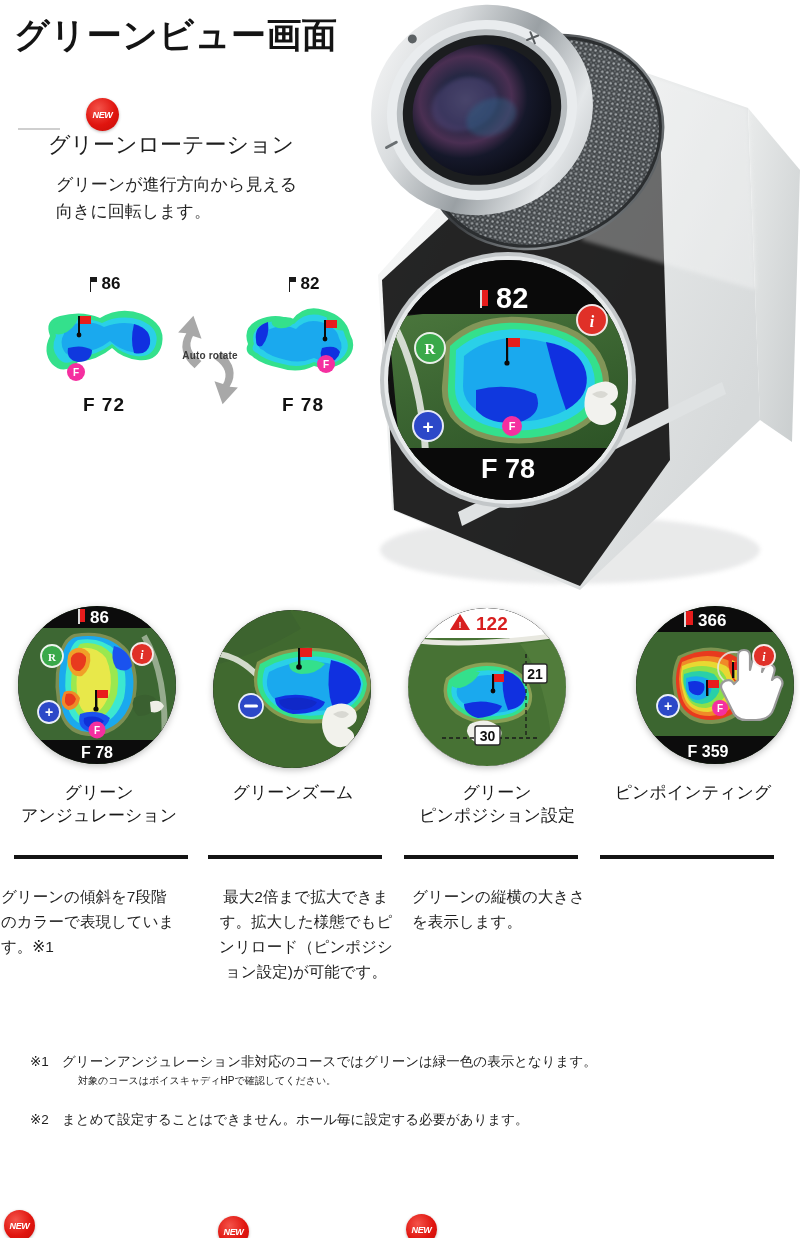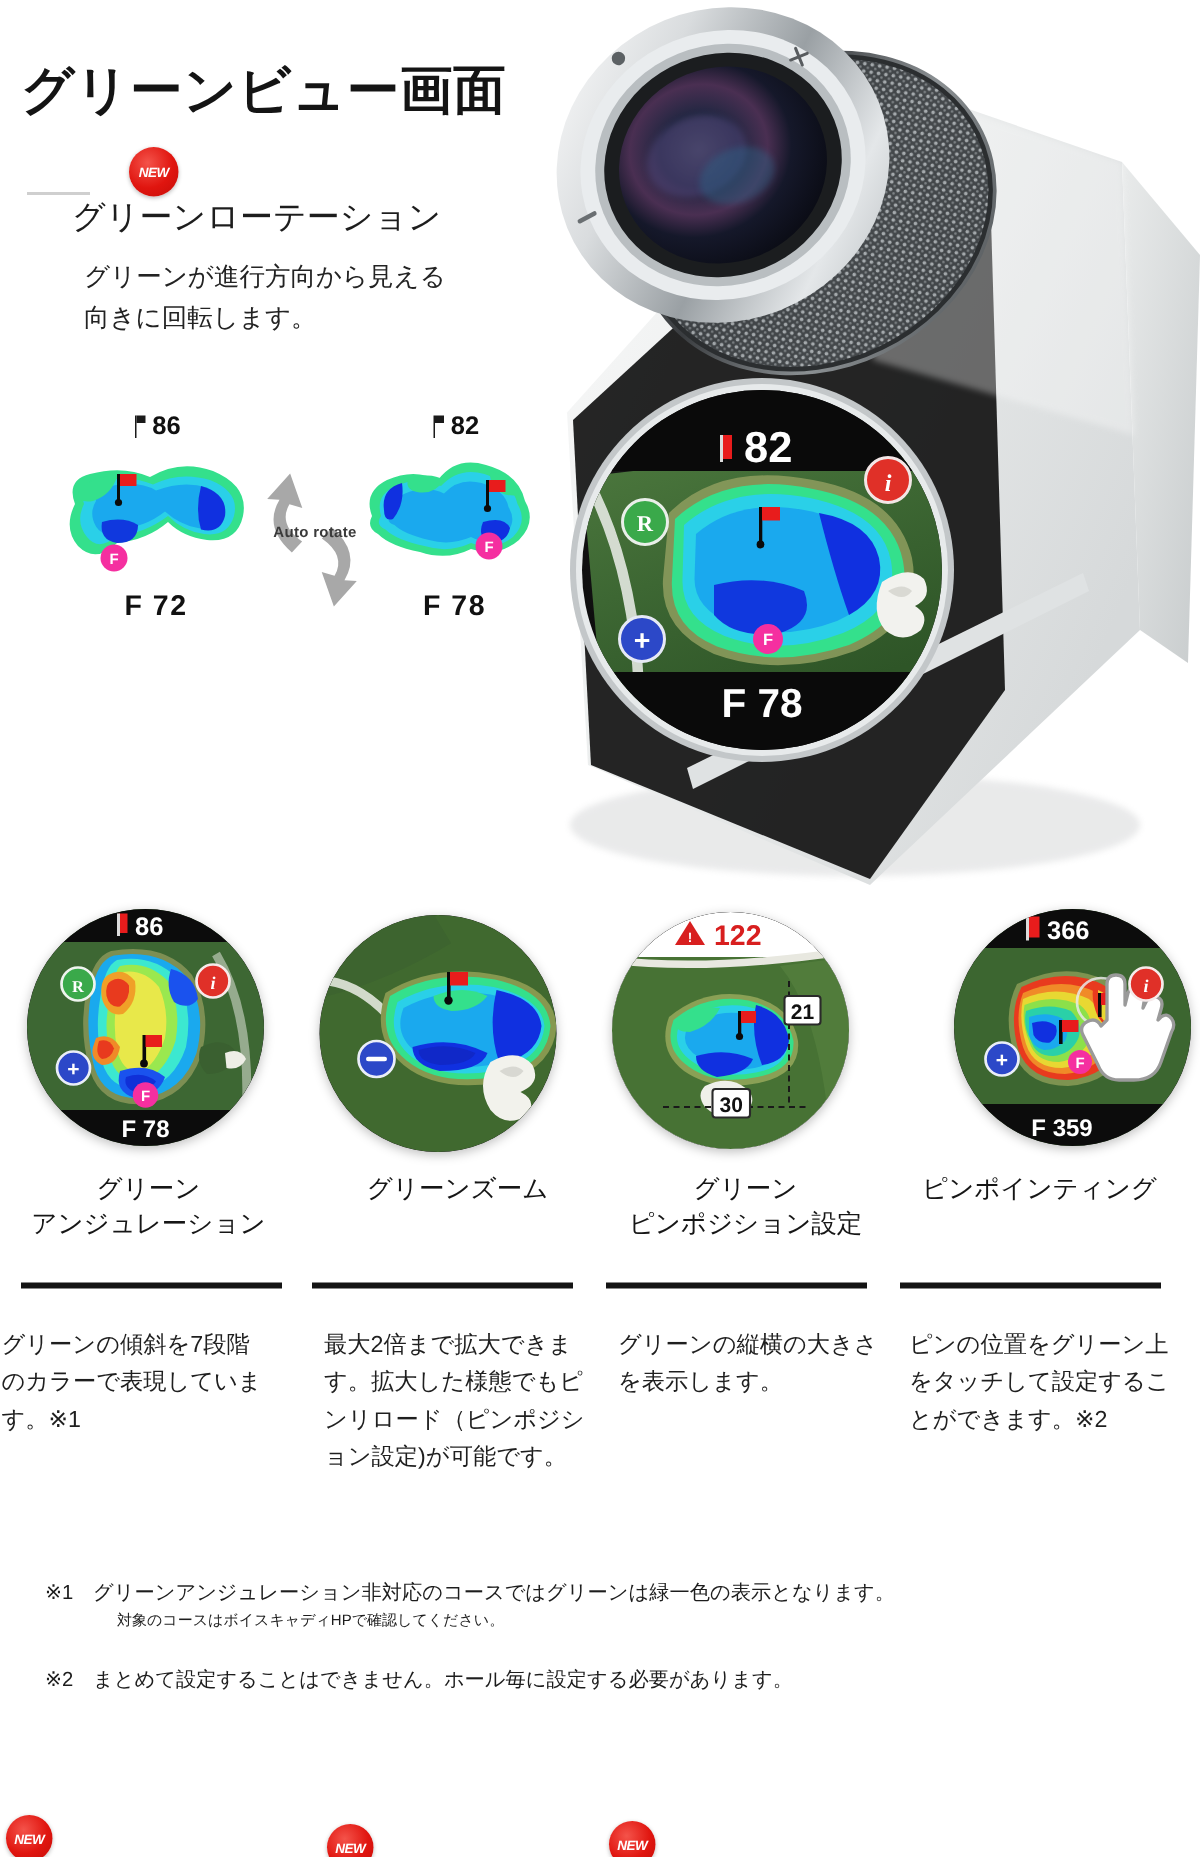--- a/index.html
+++ b/index.html
@@ -16,7 +16,7 @@
   .page-title {
     position: absolute; left: 14px; top: 12px;
     font-size: 35px; font-weight: bold; letter-spacing: 0.5px;
-    color: #141414; white-space: nowrap; margin-top: 25px;
+    color: #141414; white-space: nowrap;
   }
   .title-rule {
     position: absolute; left: 18px; top: 128px;

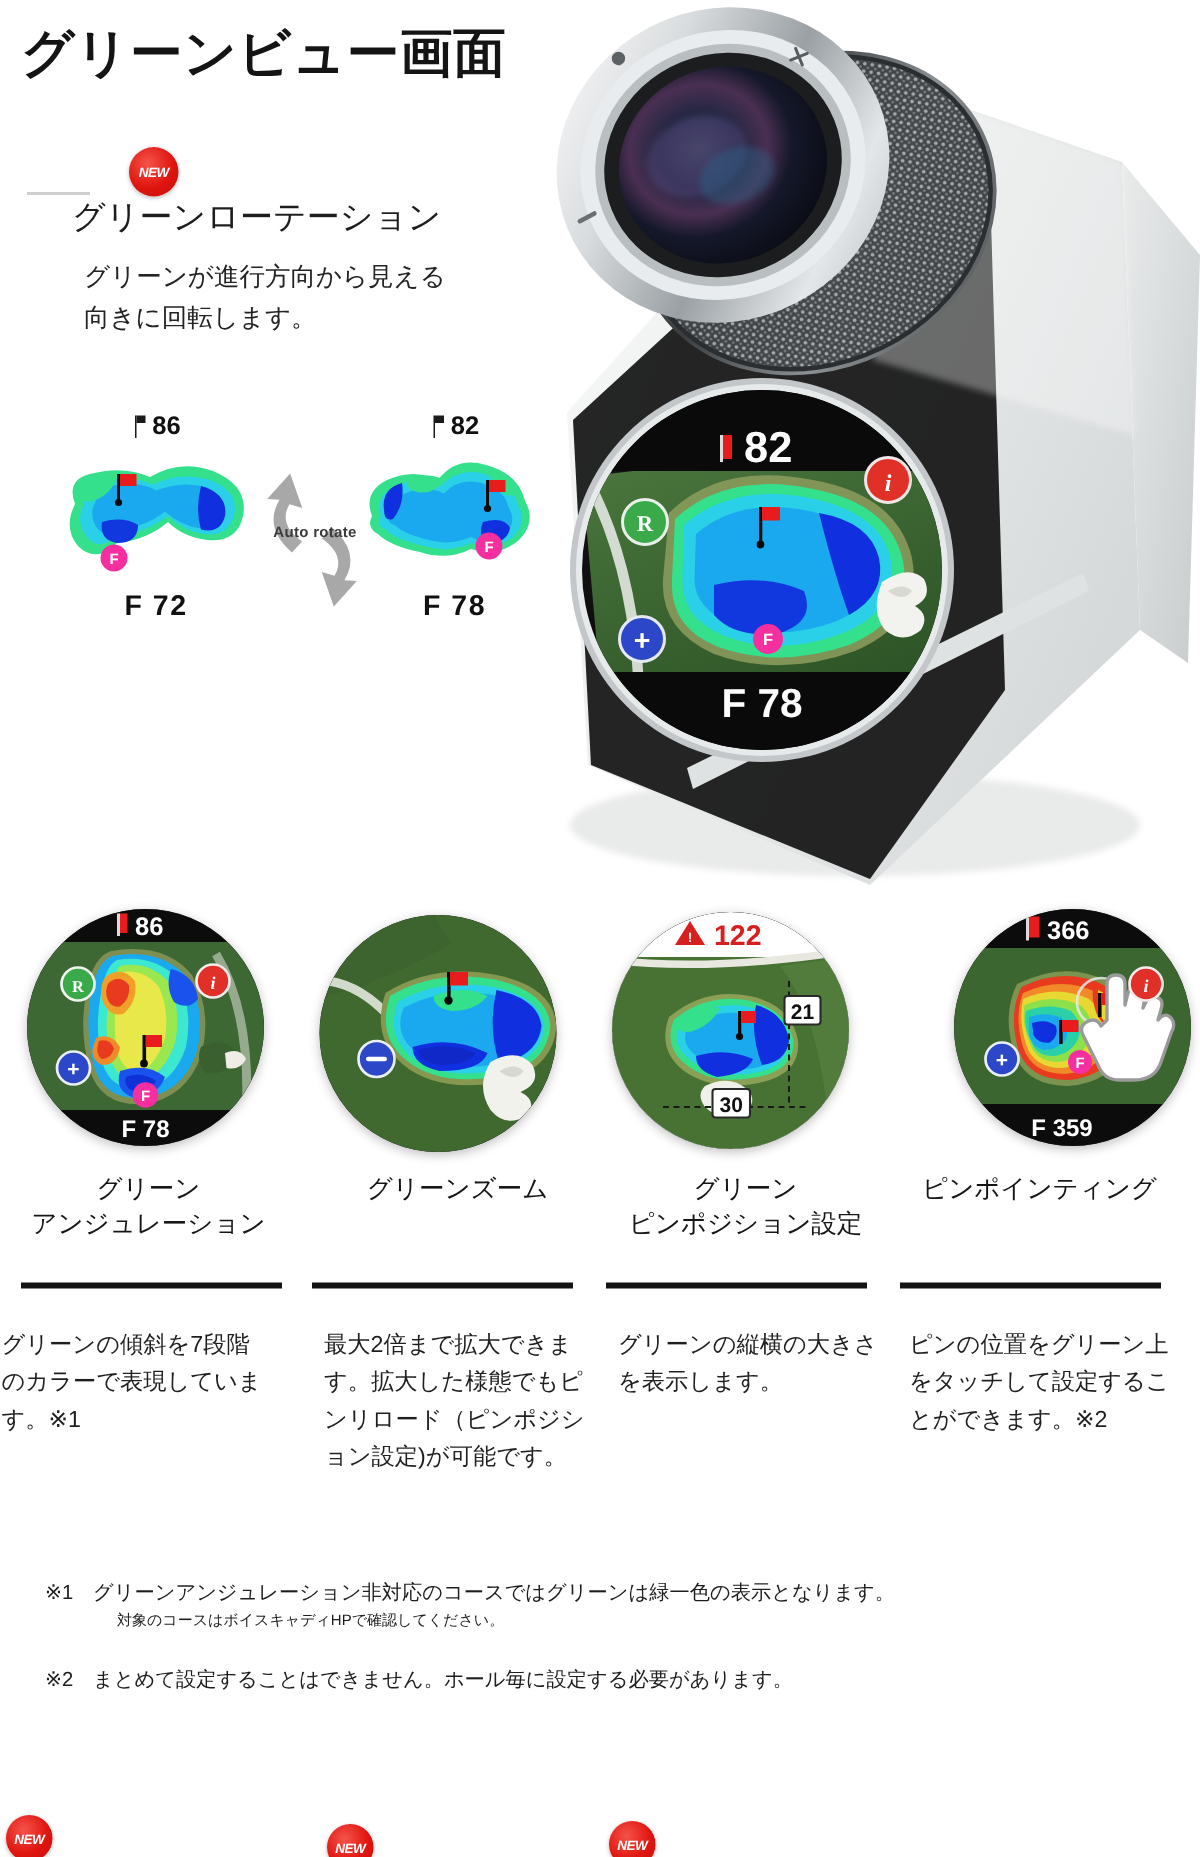--- a/index.html
+++ b/index.html
@@ -107,7 +107,7 @@
     font-size: 17px; line-height: 1.35; color: #161616;
   }
   .fl1 { left: 6px;   top: 782px; }
-  .fl2 { left: 212px; top: 782px; }
+  .fl2 { left: 200px; top: 782px; }
   .fl3 { left: 404px; top: 782px; }
   .fl4 { left: 600px; top: 782px; }
 

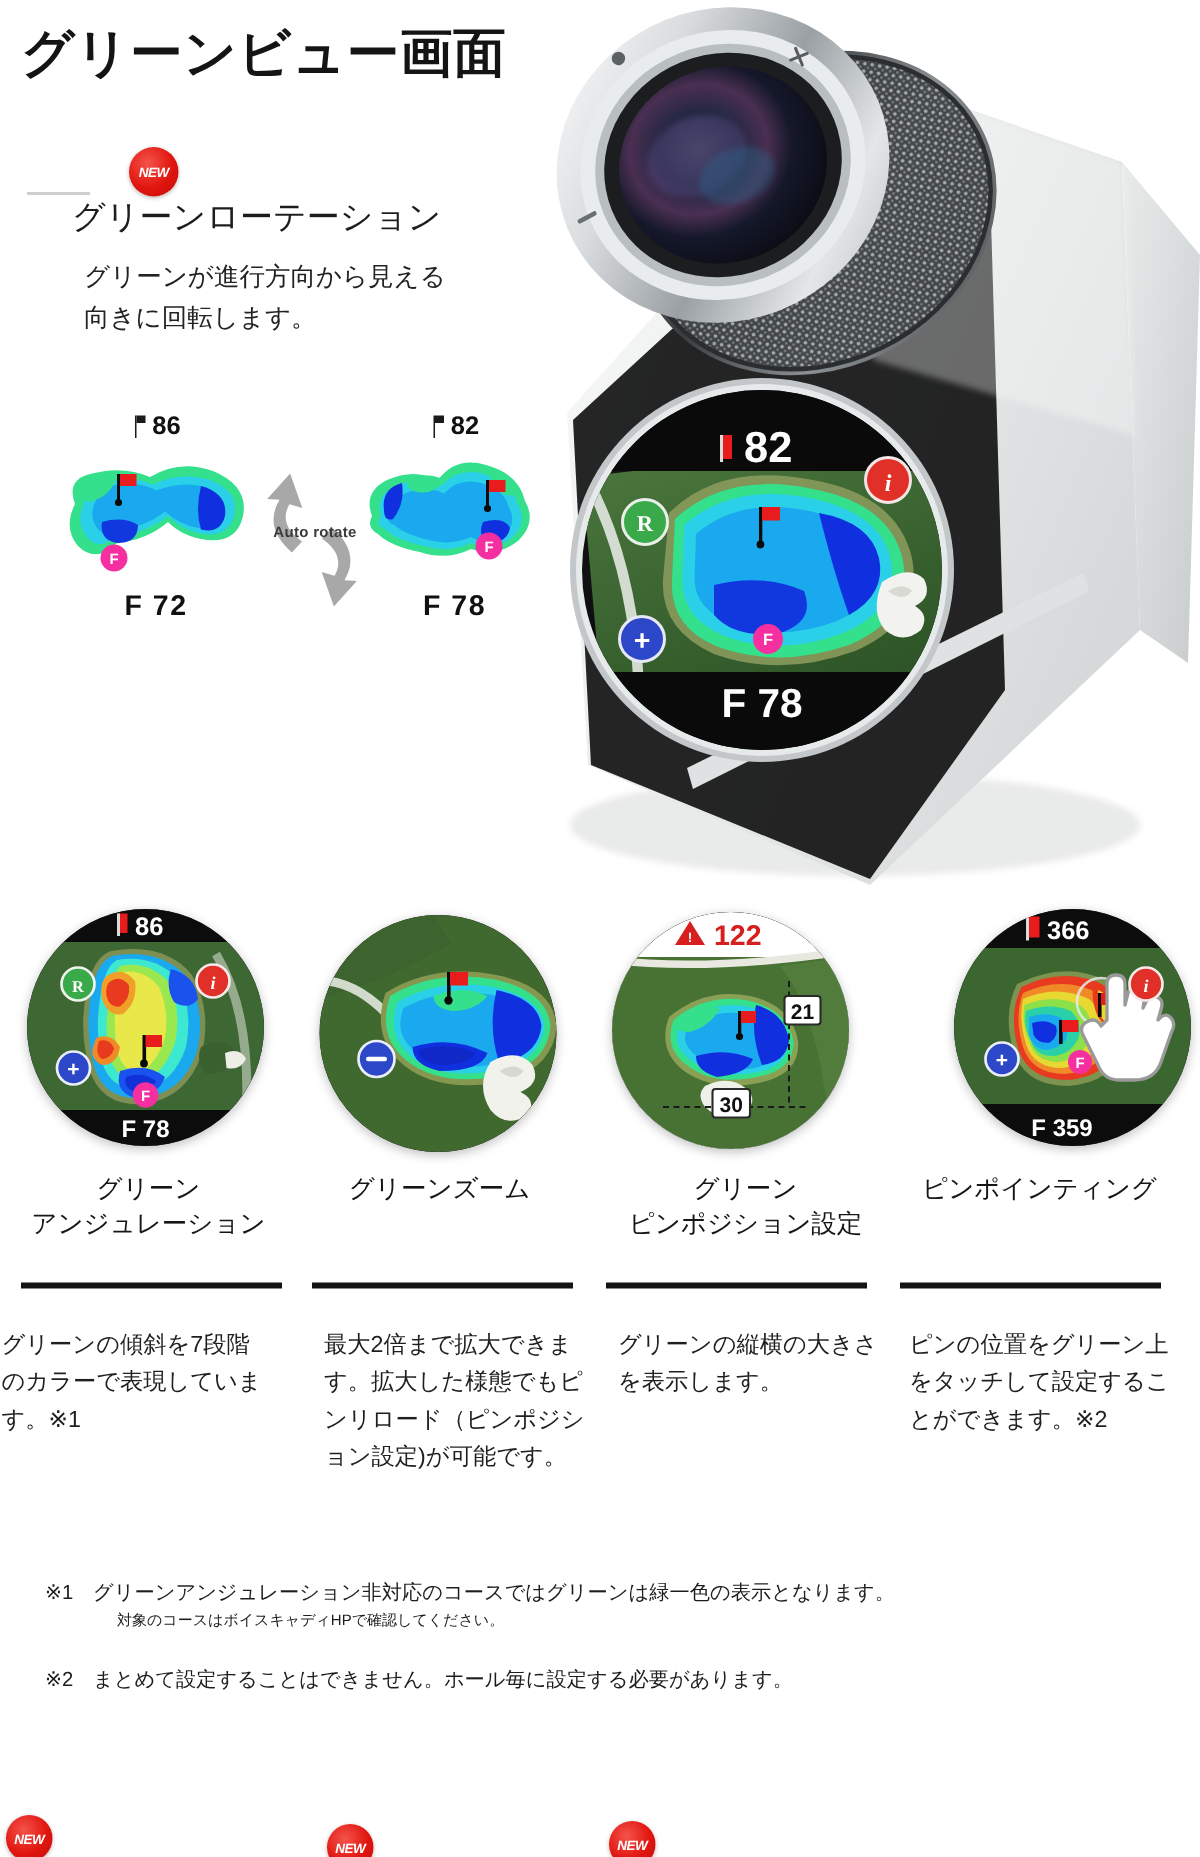--- a/index.html
+++ b/index.html
@@ -122,7 +122,7 @@
     font-size: 15.5px; line-height: 1.62; color: #1f1f1f;
   }
   .fd1 { left: 1px;  top: 884px; }
-  .fd2 { left: 216px; top: 884px; }
+  .fd2 { left: 216px; top: 884px; text-align: center; }
   .fd3 { left: 412px; top: 884px; }
   .fd4 { left: 606px; top: 884px; }
 

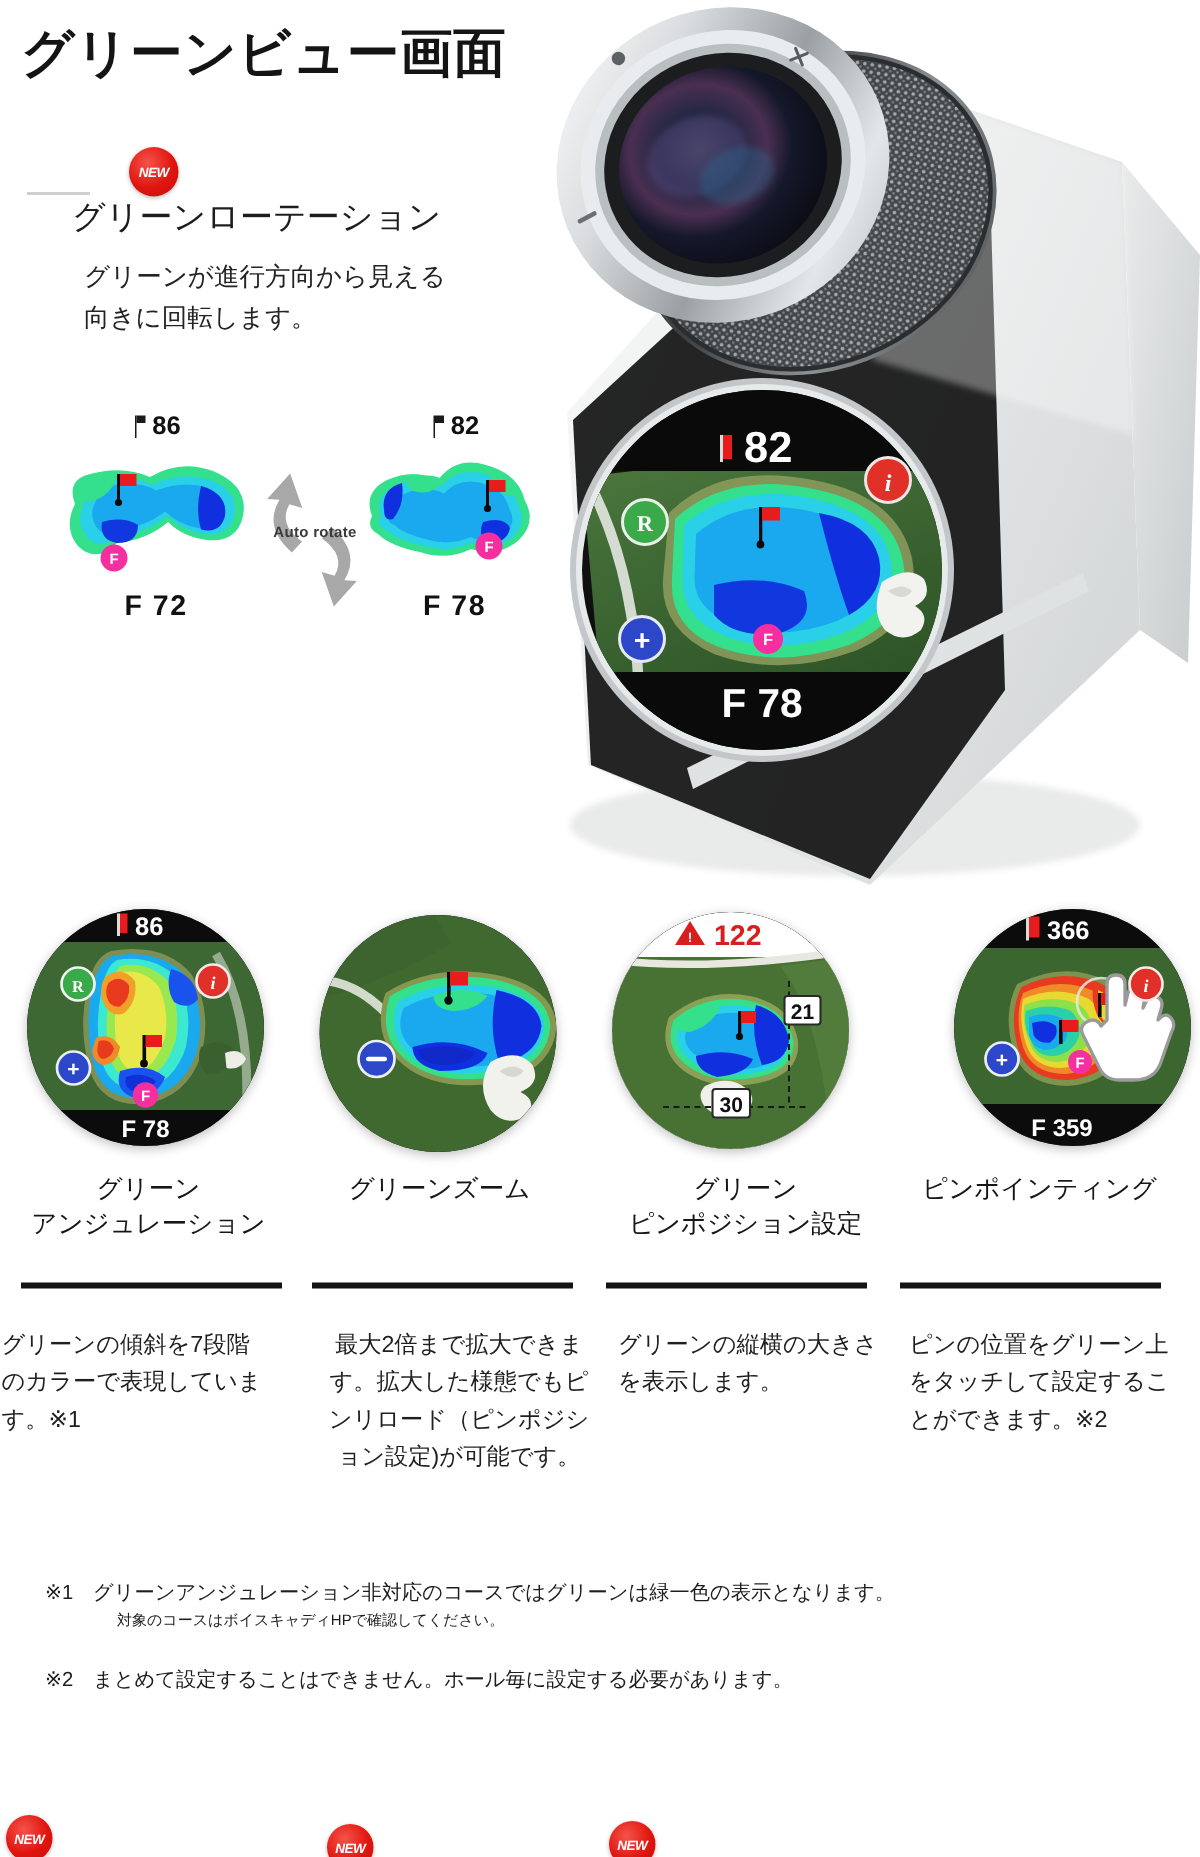--- a/index.html
+++ b/index.html
@@ -635,7 +635,6 @@
   <div class="feat-desc fd1">グリーンの傾斜を7段階のカラーで表現しています。※1</div>
   <div class="feat-desc fd2">最大2倍まで拡大できます。拡大した様態でもピンリロード（ピンポジション設定)が可能です。</div>
   <div class="feat-desc fd3">グリーンの縦横の大きさを表示します。</div>
-  <div class="feat-desc fd4">ピンの位置をグリーン上をタッチして設定することができます。※2</div>
 
   <div class="footnotes">
     <div class="fn-row">

